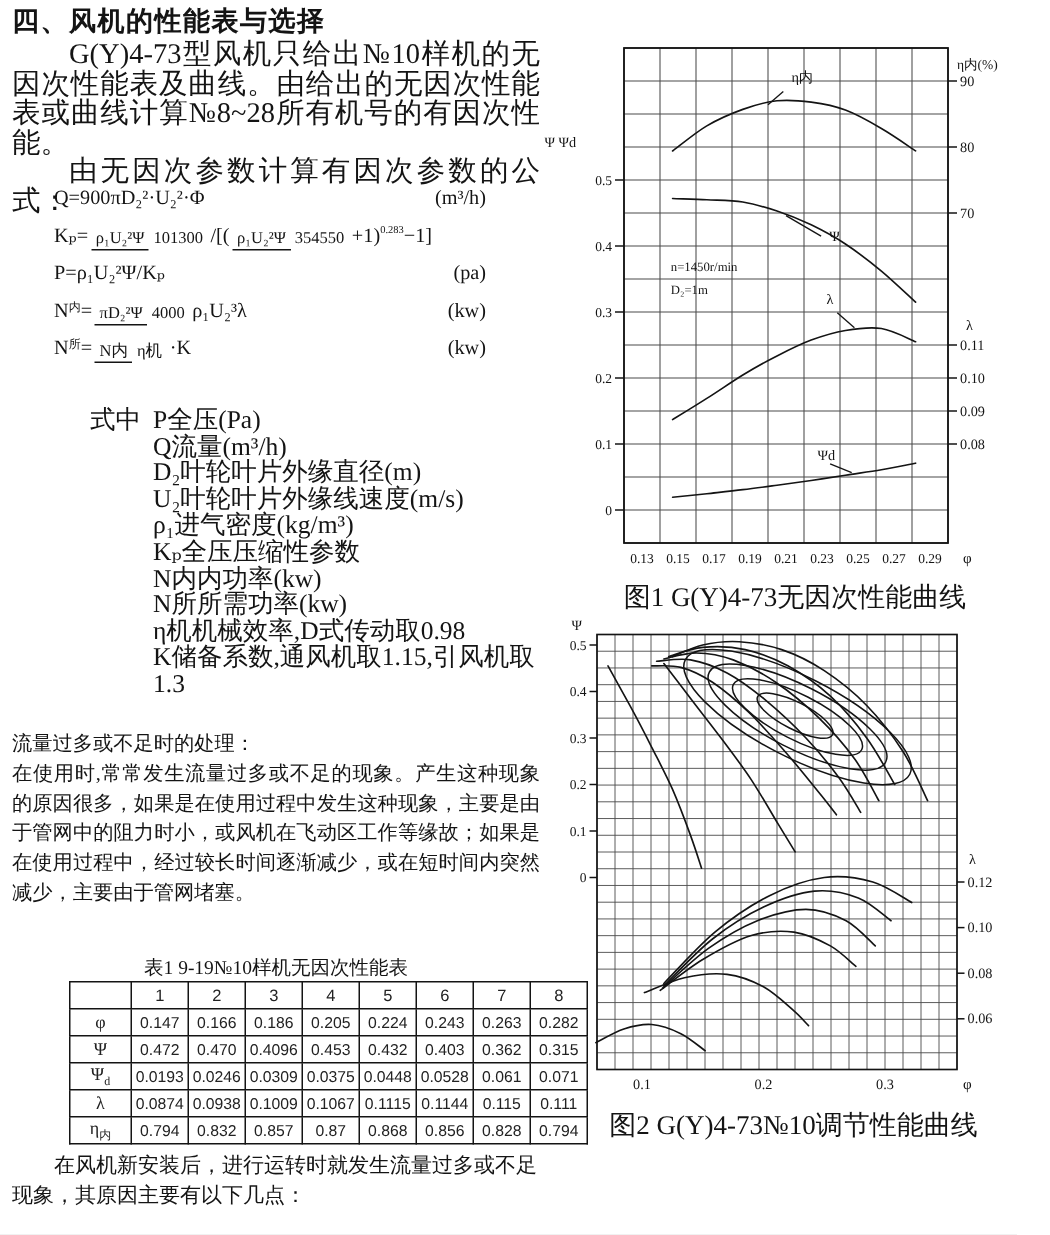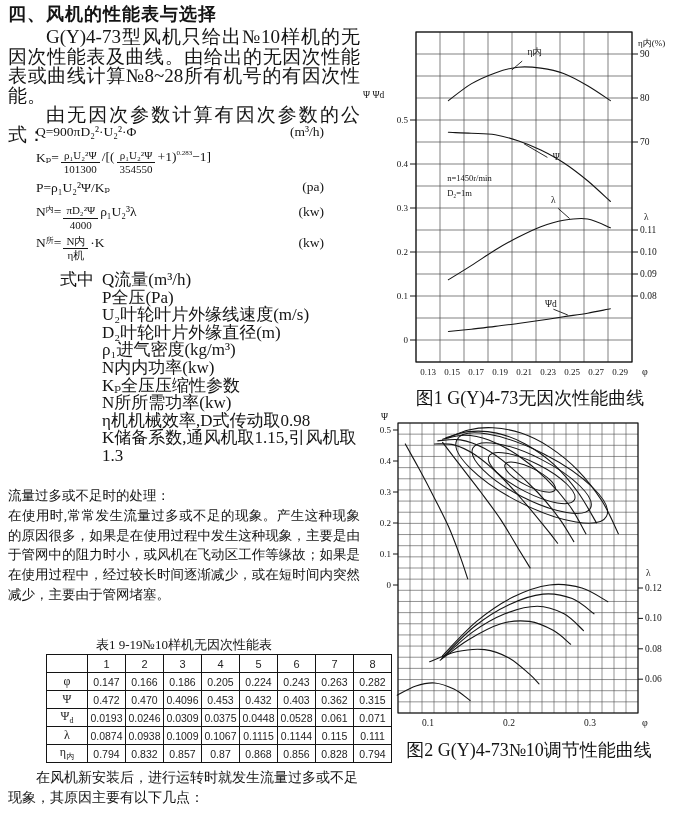--- a/index.html
+++ b/index.html
@@ -11,7 +11,7 @@
   .formulas{position:absolute;left:36px;top:124px;width:288px;font-size:13.5px;}
   .frow{display:flex;min-height:22px;margin-bottom:3px;white-space:nowrap;}
   .frow .unit{margin-left:auto;}
-  .frac{display:inline-flex;flex-direction:column;align-items:center;font-size:11px;line-height:1.2;margin:0 2px;}
+  .frac{display:inline-flex;flex-direction:row;align-items:center;font-size:11px;line-height:1.2;margin:0 2px;}
   .frac .num{border-bottom:1px solid #141414;padding:0 3px;}
   .frac .den{padding:0 3px;}
   sup.tiny{font-size:7px;}

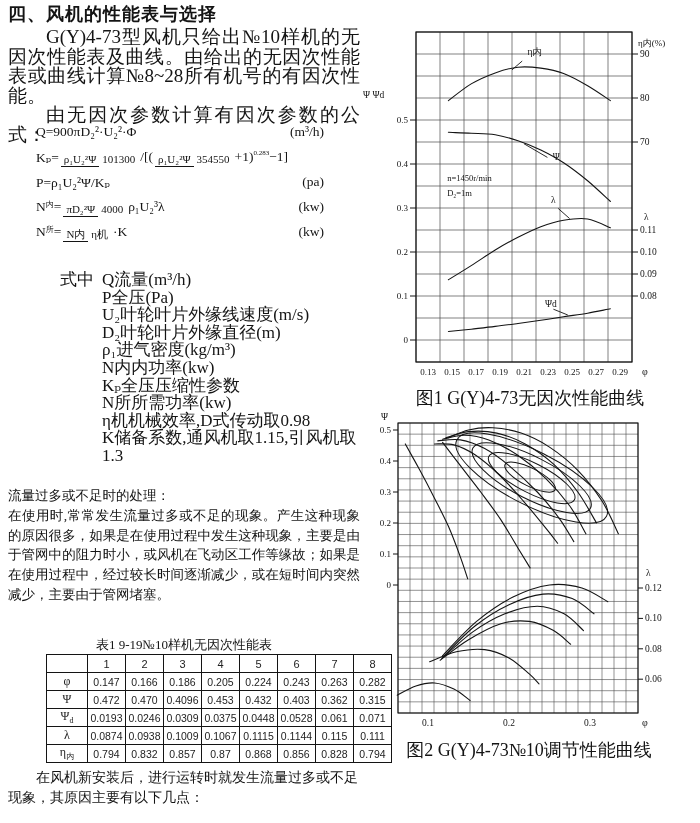--- a/index.html
+++ b/index.html
@@ -101,8 +101,8 @@
   <div class="where">
     <span class="where-label">式中</span>
     <div class="where-list" id="where-list">
+        <div>P全压(Pa)</div>
         <div>Q流量(m³/h)</div>
-        <div>P全压(Pa)</div>
         <div>U₂叶轮叶片外缘线速度(m/s)</div>
         <div>D₂叶轮叶片外缘直径(m)</div>
         <div>ρ₁进气密度(kg/m³)</div>

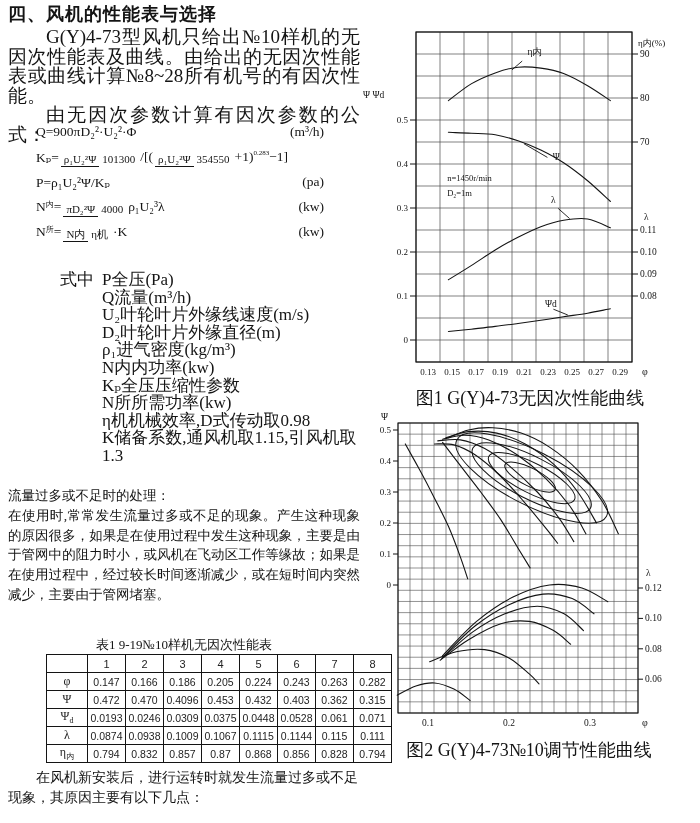--- a/index.html
+++ b/index.html
@@ -103,8 +103,8 @@
     <div class="where-list" id="where-list">
         <div>P全压(Pa)</div>
         <div>Q流量(m³/h)</div>
+        <div>D₂叶轮叶片外缘直径(m)</div>
         <div>U₂叶轮叶片外缘线速度(m/s)</div>
-        <div>D₂叶轮叶片外缘直径(m)</div>
         <div>ρ₁进气密度(kg/m³)</div>
         <div>N内内功率(kw)</div>
         <div>Kₚ全压压缩性参数</div>

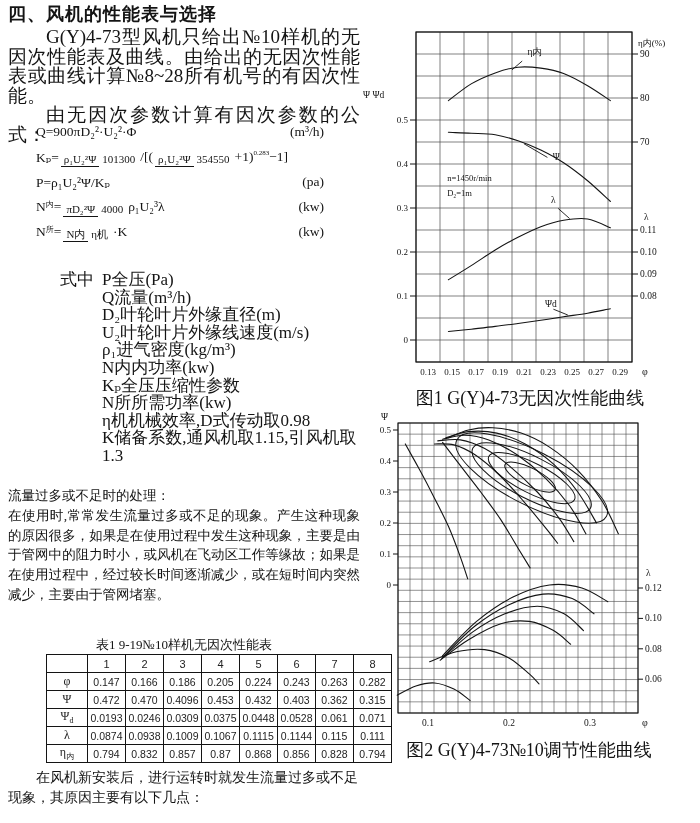--- a/index.html
+++ b/index.html
@@ -106,8 +106,8 @@
         <div>D₂叶轮叶片外缘直径(m)</div>
         <div>U₂叶轮叶片外缘线速度(m/s)</div>
         <div>ρ₁进气密度(kg/m³)</div>
+        <div>Kₚ全压压缩性参数</div>
         <div>N内内功率(kw)</div>
-        <div>Kₚ全压压缩性参数</div>
         <div>N所所需功率(kw)</div>
         <div>η机机械效率,D式传动取0.98</div>
         <div>K储备系数,通风机取1.15,引风机取1.3</div>

